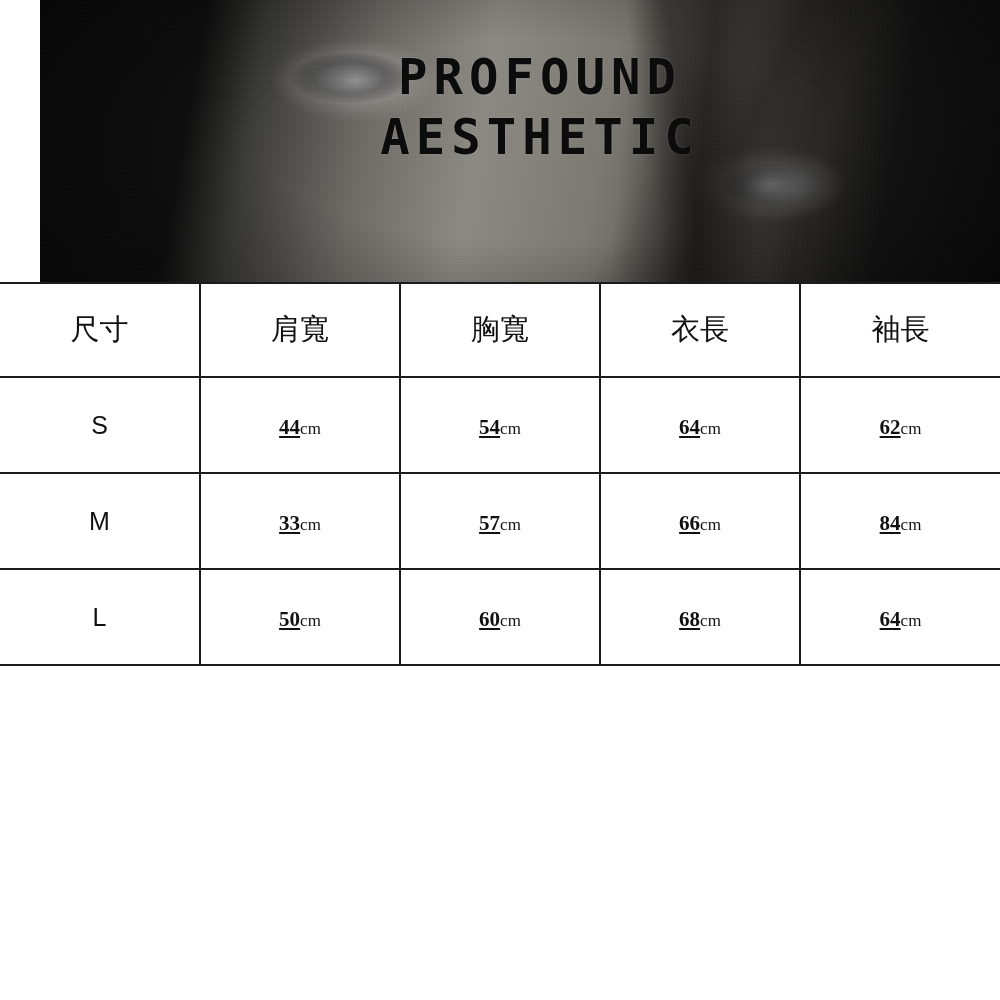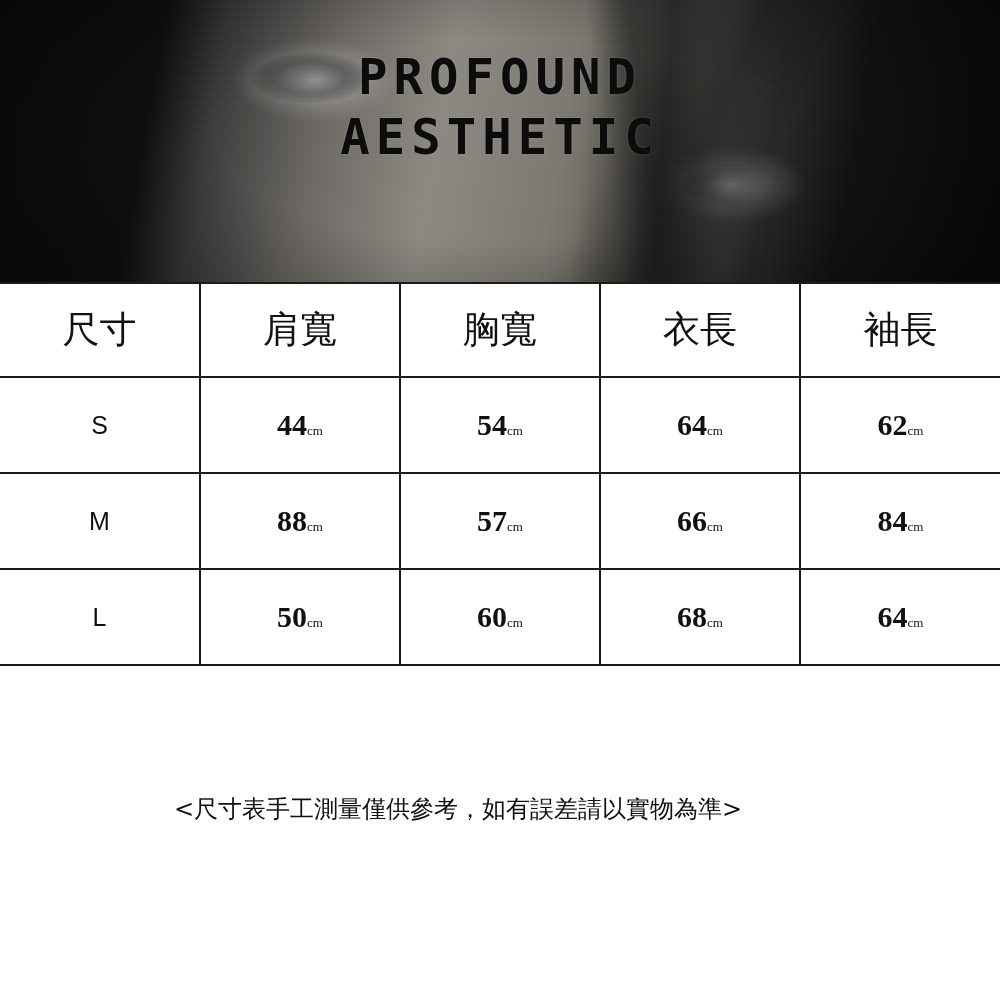--- a/index.html
+++ b/index.html
@@ -18,6 +18,7 @@
     width: 916px;
     height: 1000px;
     background: #ffffff;
+    padding-left: 40px;
   }
 
   

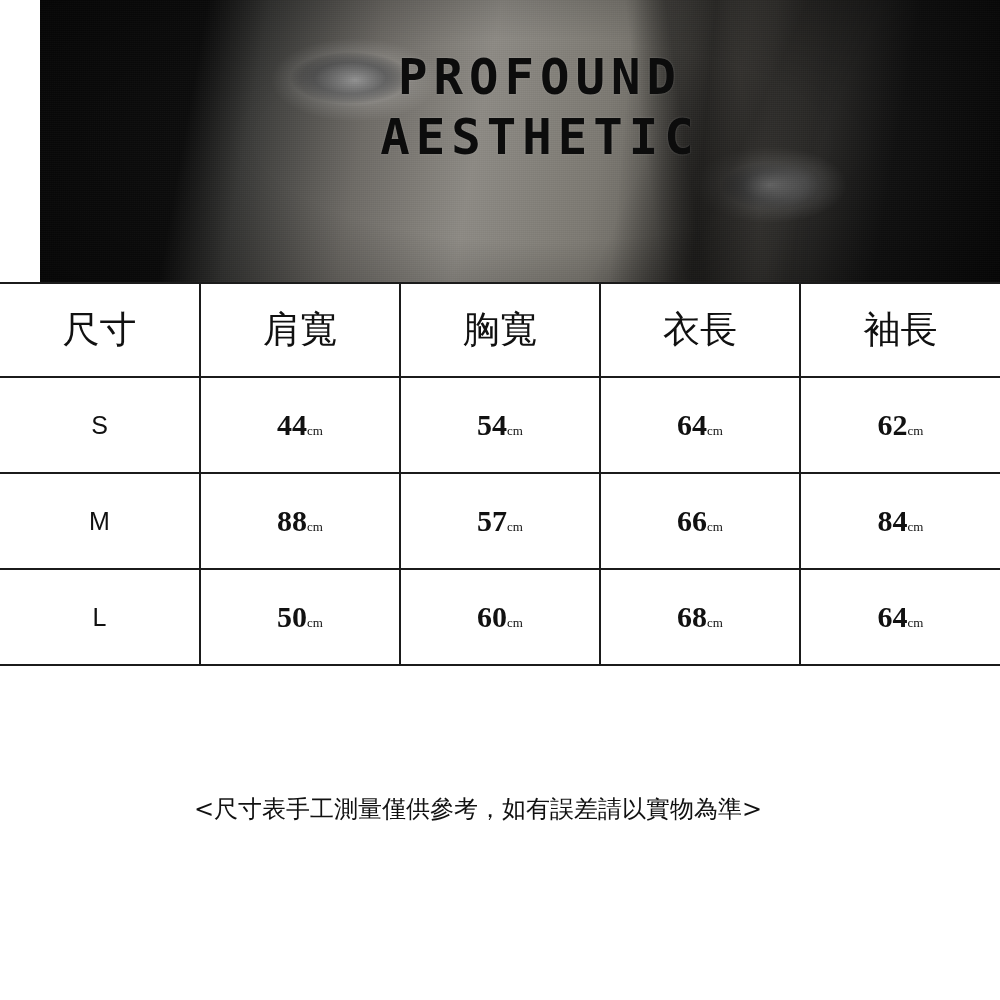--- a/index.html
+++ b/index.html
@@ -115,7 +115,7 @@
 
   table.size-table thead th {
     height: 90px;
-    font-size: 37px;
+    font-size: 29px;
     font-weight: normal;
     font-family: "DejaVu Serif", serif;
   }

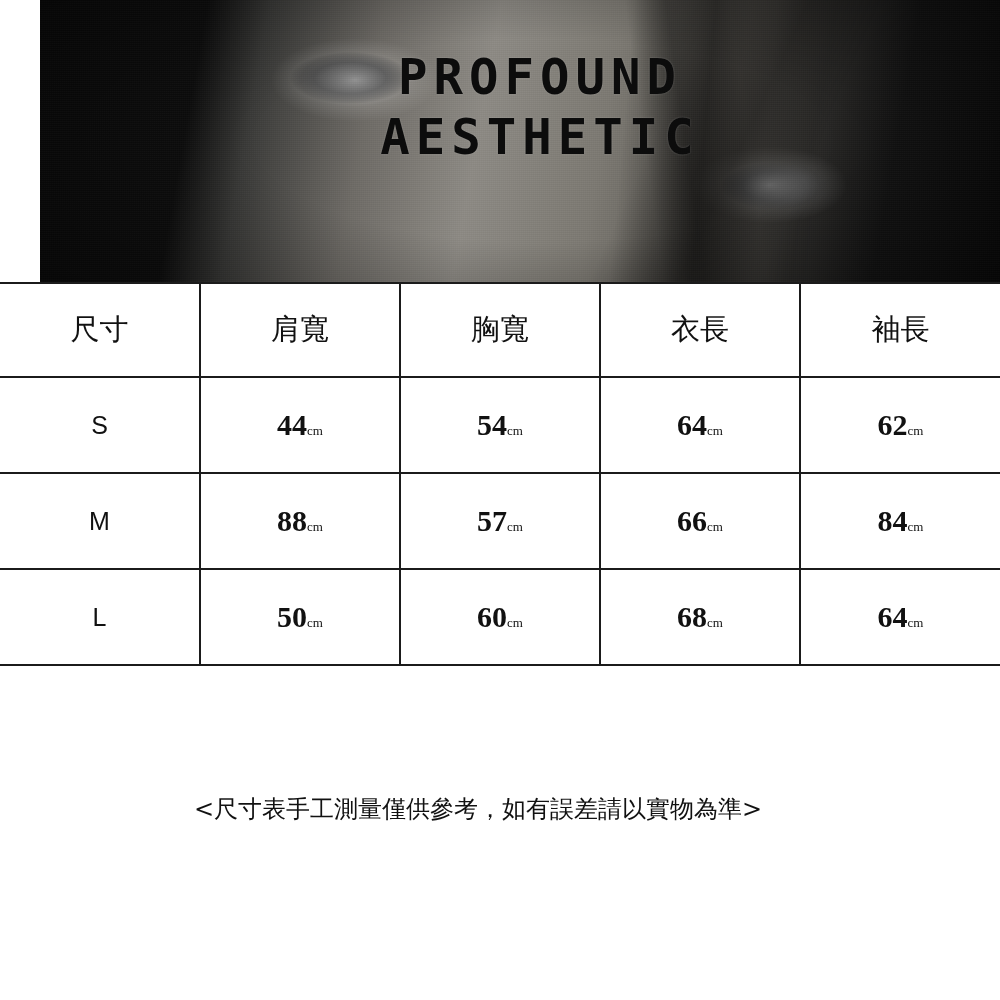--- a/index.html
+++ b/index.html
@@ -129,8 +129,9 @@
   }
   .val {
     font-weight: bold;
-    font-size: 30px;
+    font-size: 21px;
     font-family: "Liberation Serif", serif;
+    text-decoration: underline;
   }
   .unit {
     font-size: 13px;

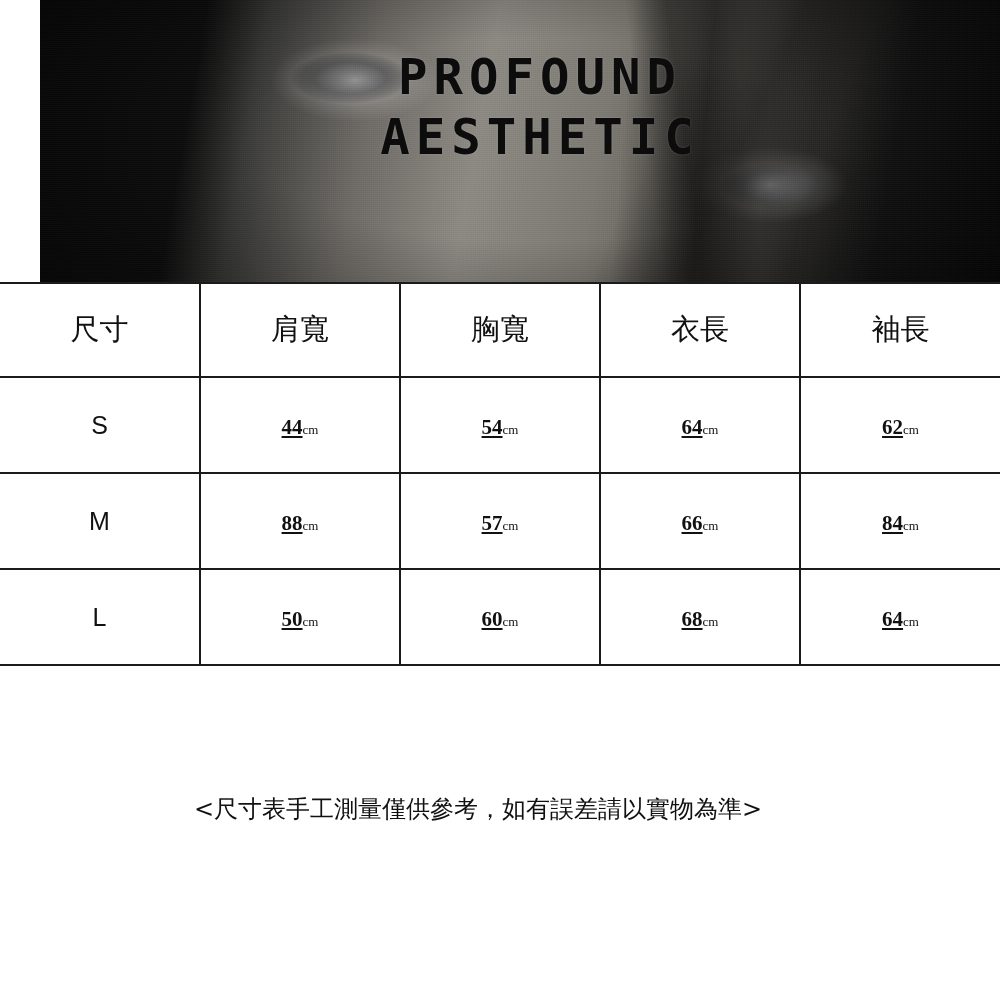--- a/index.html
+++ b/index.html
@@ -134,7 +134,7 @@
     text-decoration: underline;
   }
   .unit {
-    font-size: 13px;
+    font-size: 17px;
     font-family: "Liberation Serif", serif;
   }
 

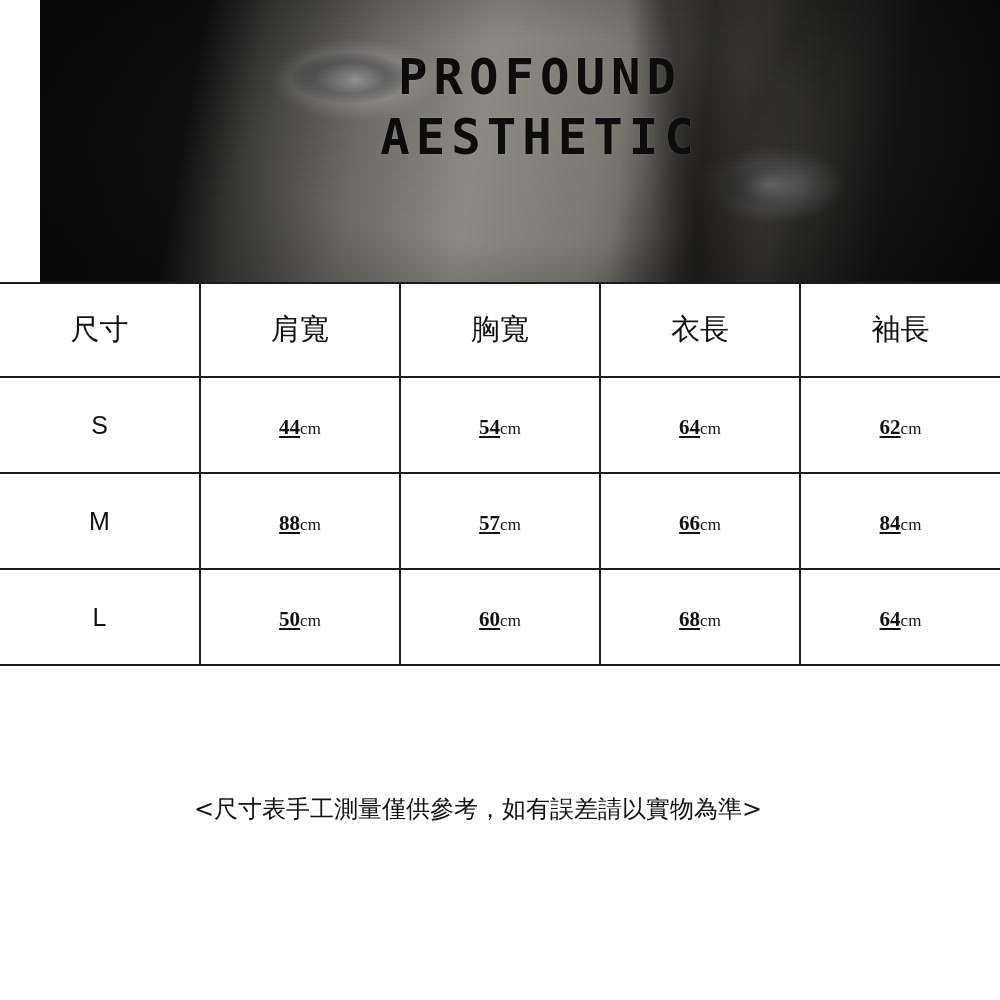--- a/index.html
+++ b/index.html
@@ -192,7 +192,7 @@
 
         <tr>
           <td class="size-label">M</td>
-          <td><span class="val">88</span><span class="unit">cm</span></td>
+          <td><span class="val">33</span><span class="unit">cm</span></td>
           <td><span class="val">57</span><span class="unit">cm</span></td>
           <td><span class="val">66</span><span class="unit">cm</span></td>
           <td><span class="val">84</span><span class="unit">cm</span></td>

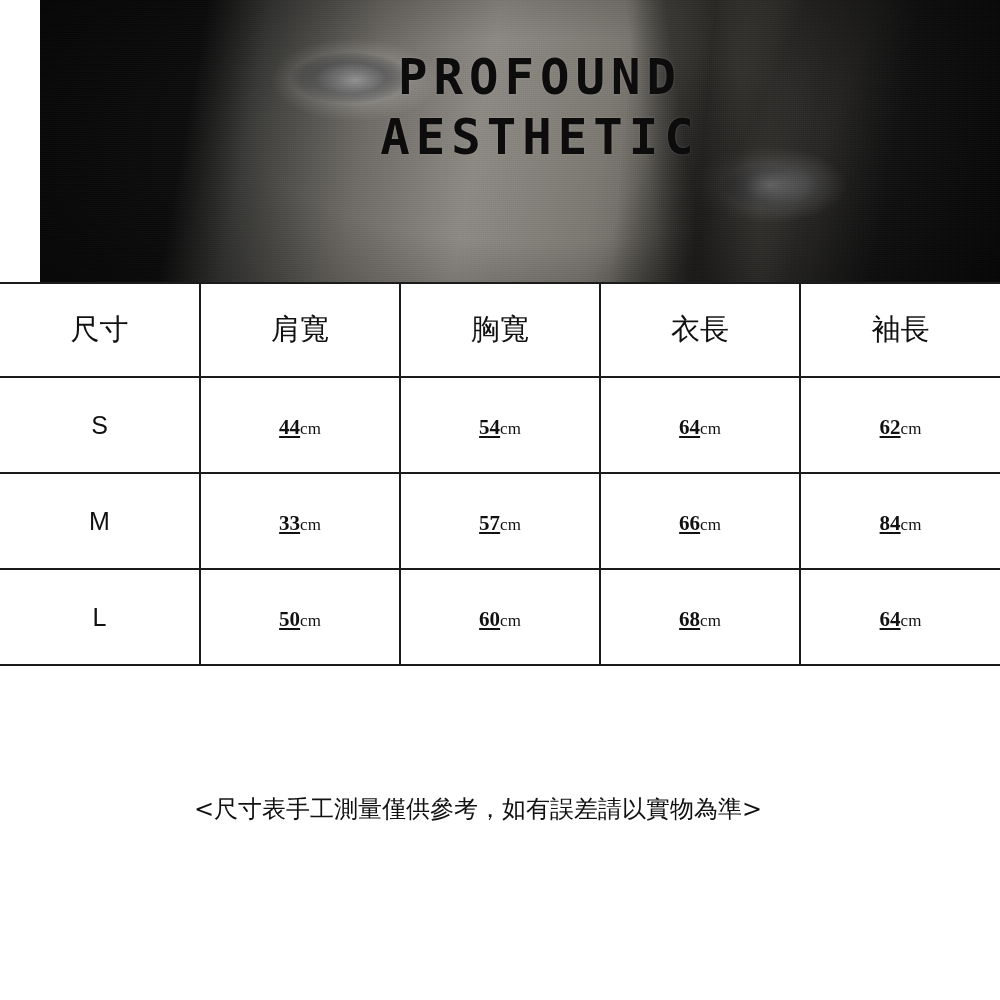--- a/index.html
+++ b/index.html
@@ -212,7 +212,6 @@
   </div>
 
   <div class="notes">
-    <div>&lt;尺寸表手工測量僅供參考，如有誤差請以實物為準&gt;</div>
   </div>
 
 </div>

